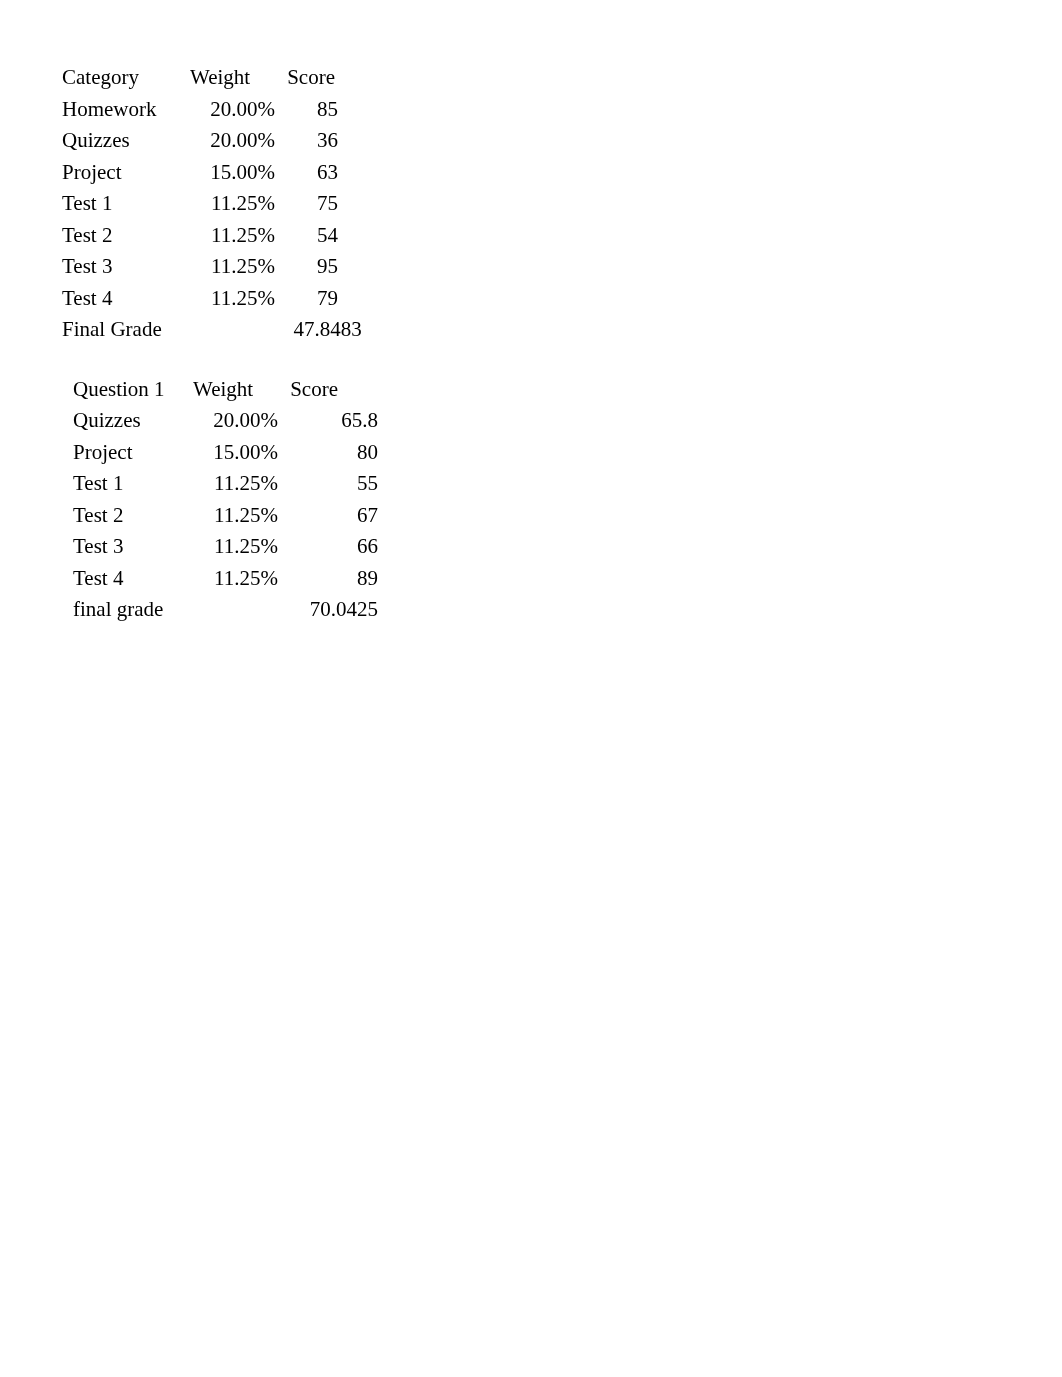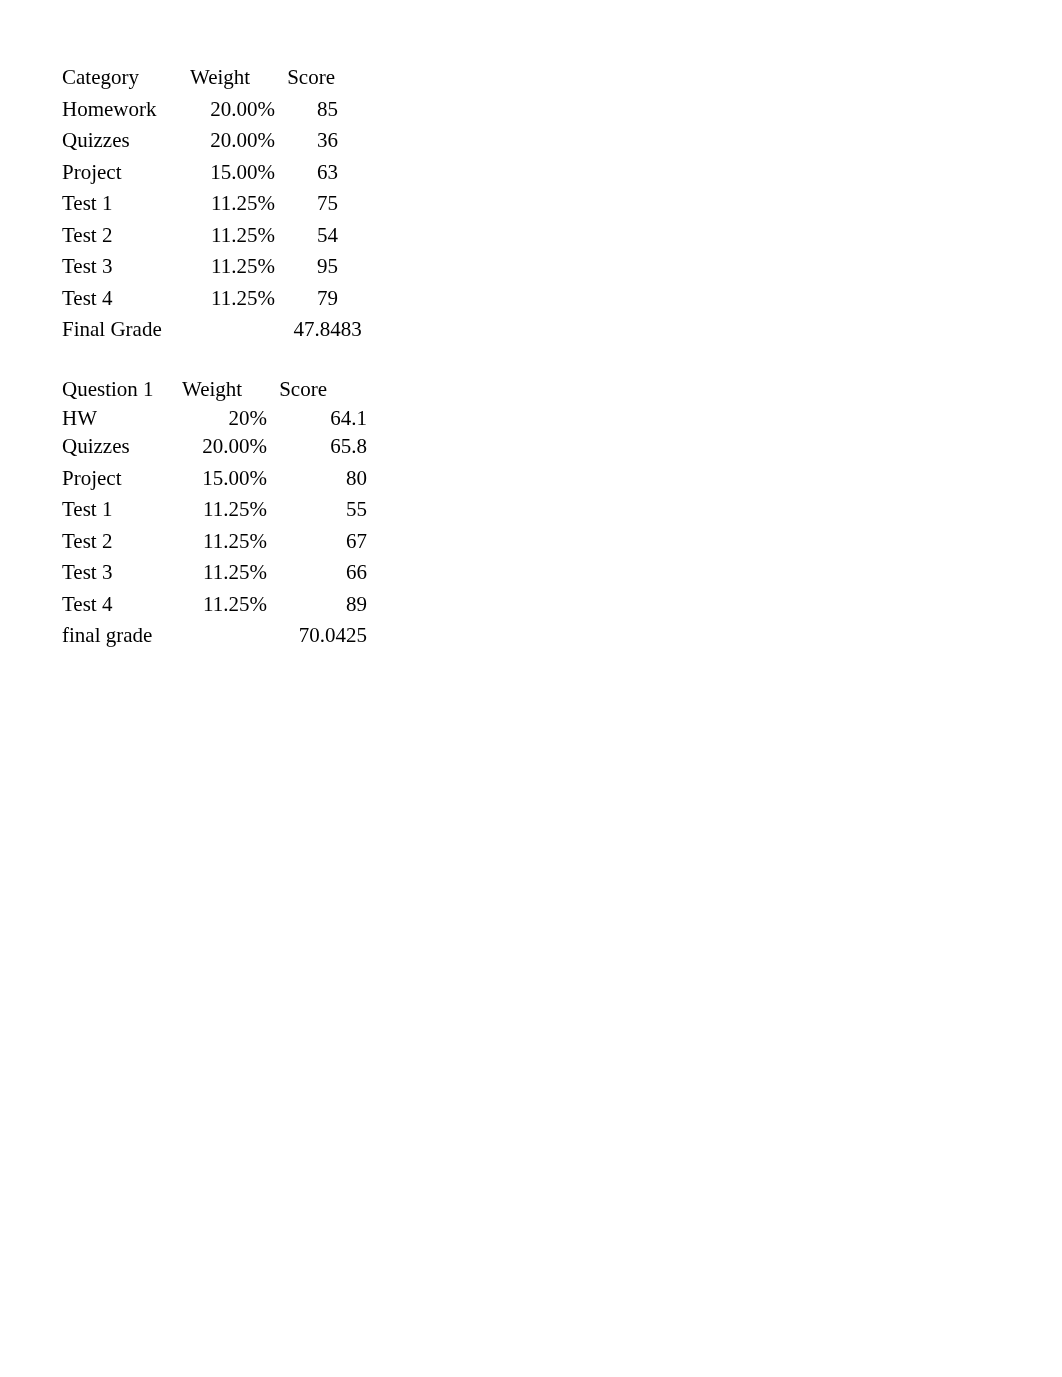--- a/index.html
+++ b/index.html
@@ -45,6 +45,7 @@
     .col-category2 {
       width: 120px;
       text-align: left;
+      margin-left: 11px;
     }
     .col-weight2 {
       width: 85px;

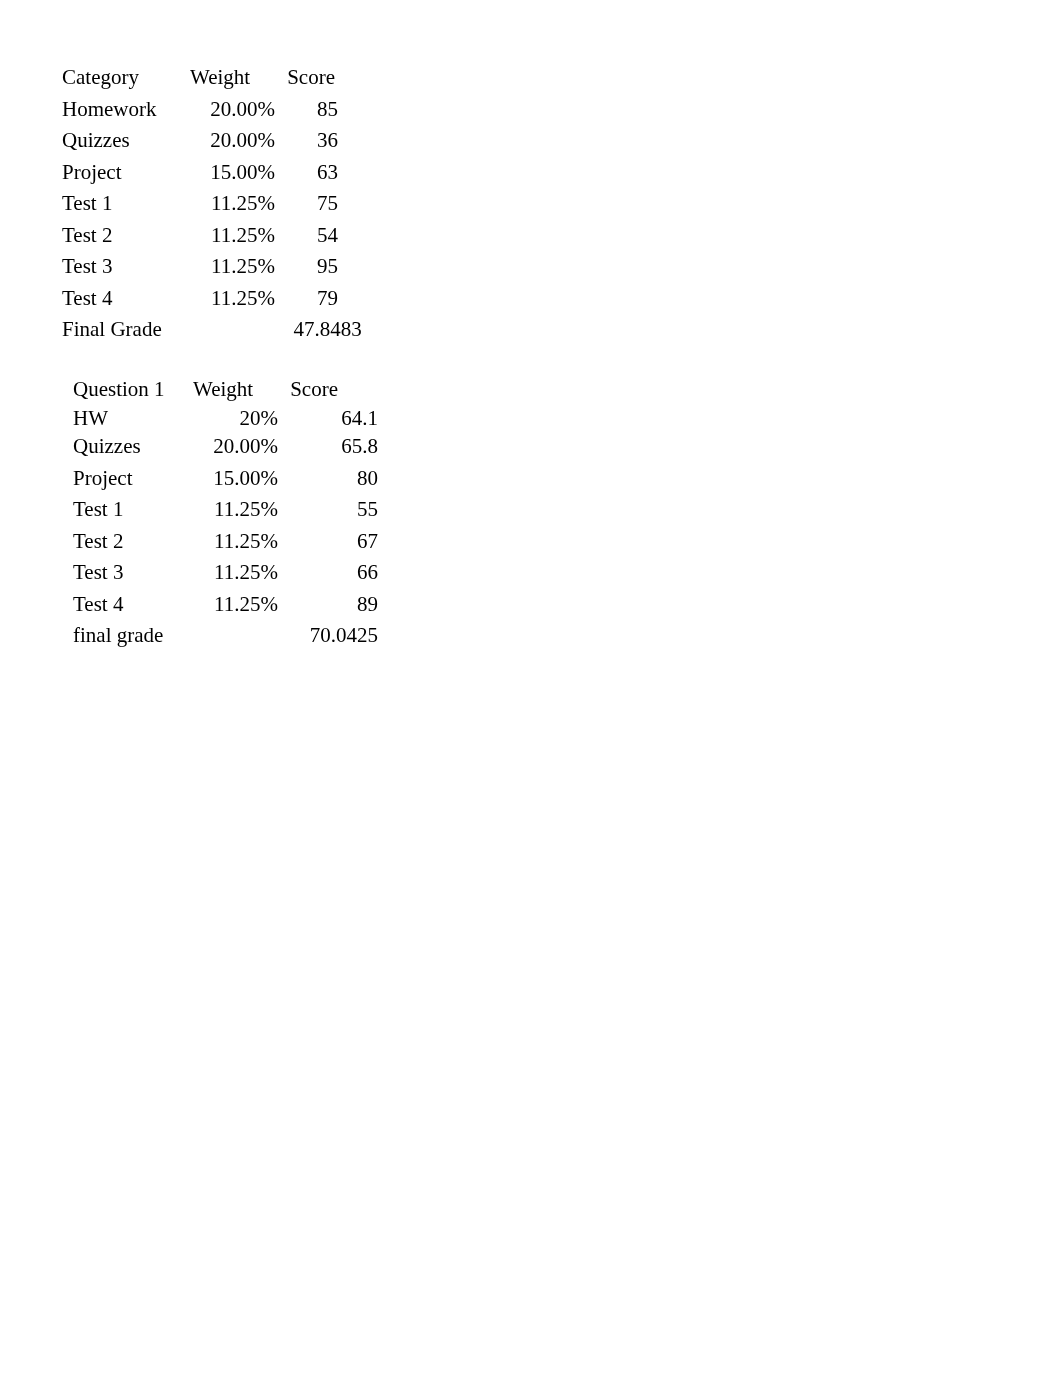--- a/index.html
+++ b/index.html
@@ -121,11 +121,6 @@
     <div class="col-score-header2">Score</div>
   </div>
 
-  <div class="row tight">
-    <div class="col-category2">HW</div>
-    <div class="col-weight2">20%</div>
-    <div class="col-score2">64.1</div>
-  </div>
   <div class="row">
     <div class="col-category2">Quizzes</div>
     <div class="col-weight2">20.00%</div>

